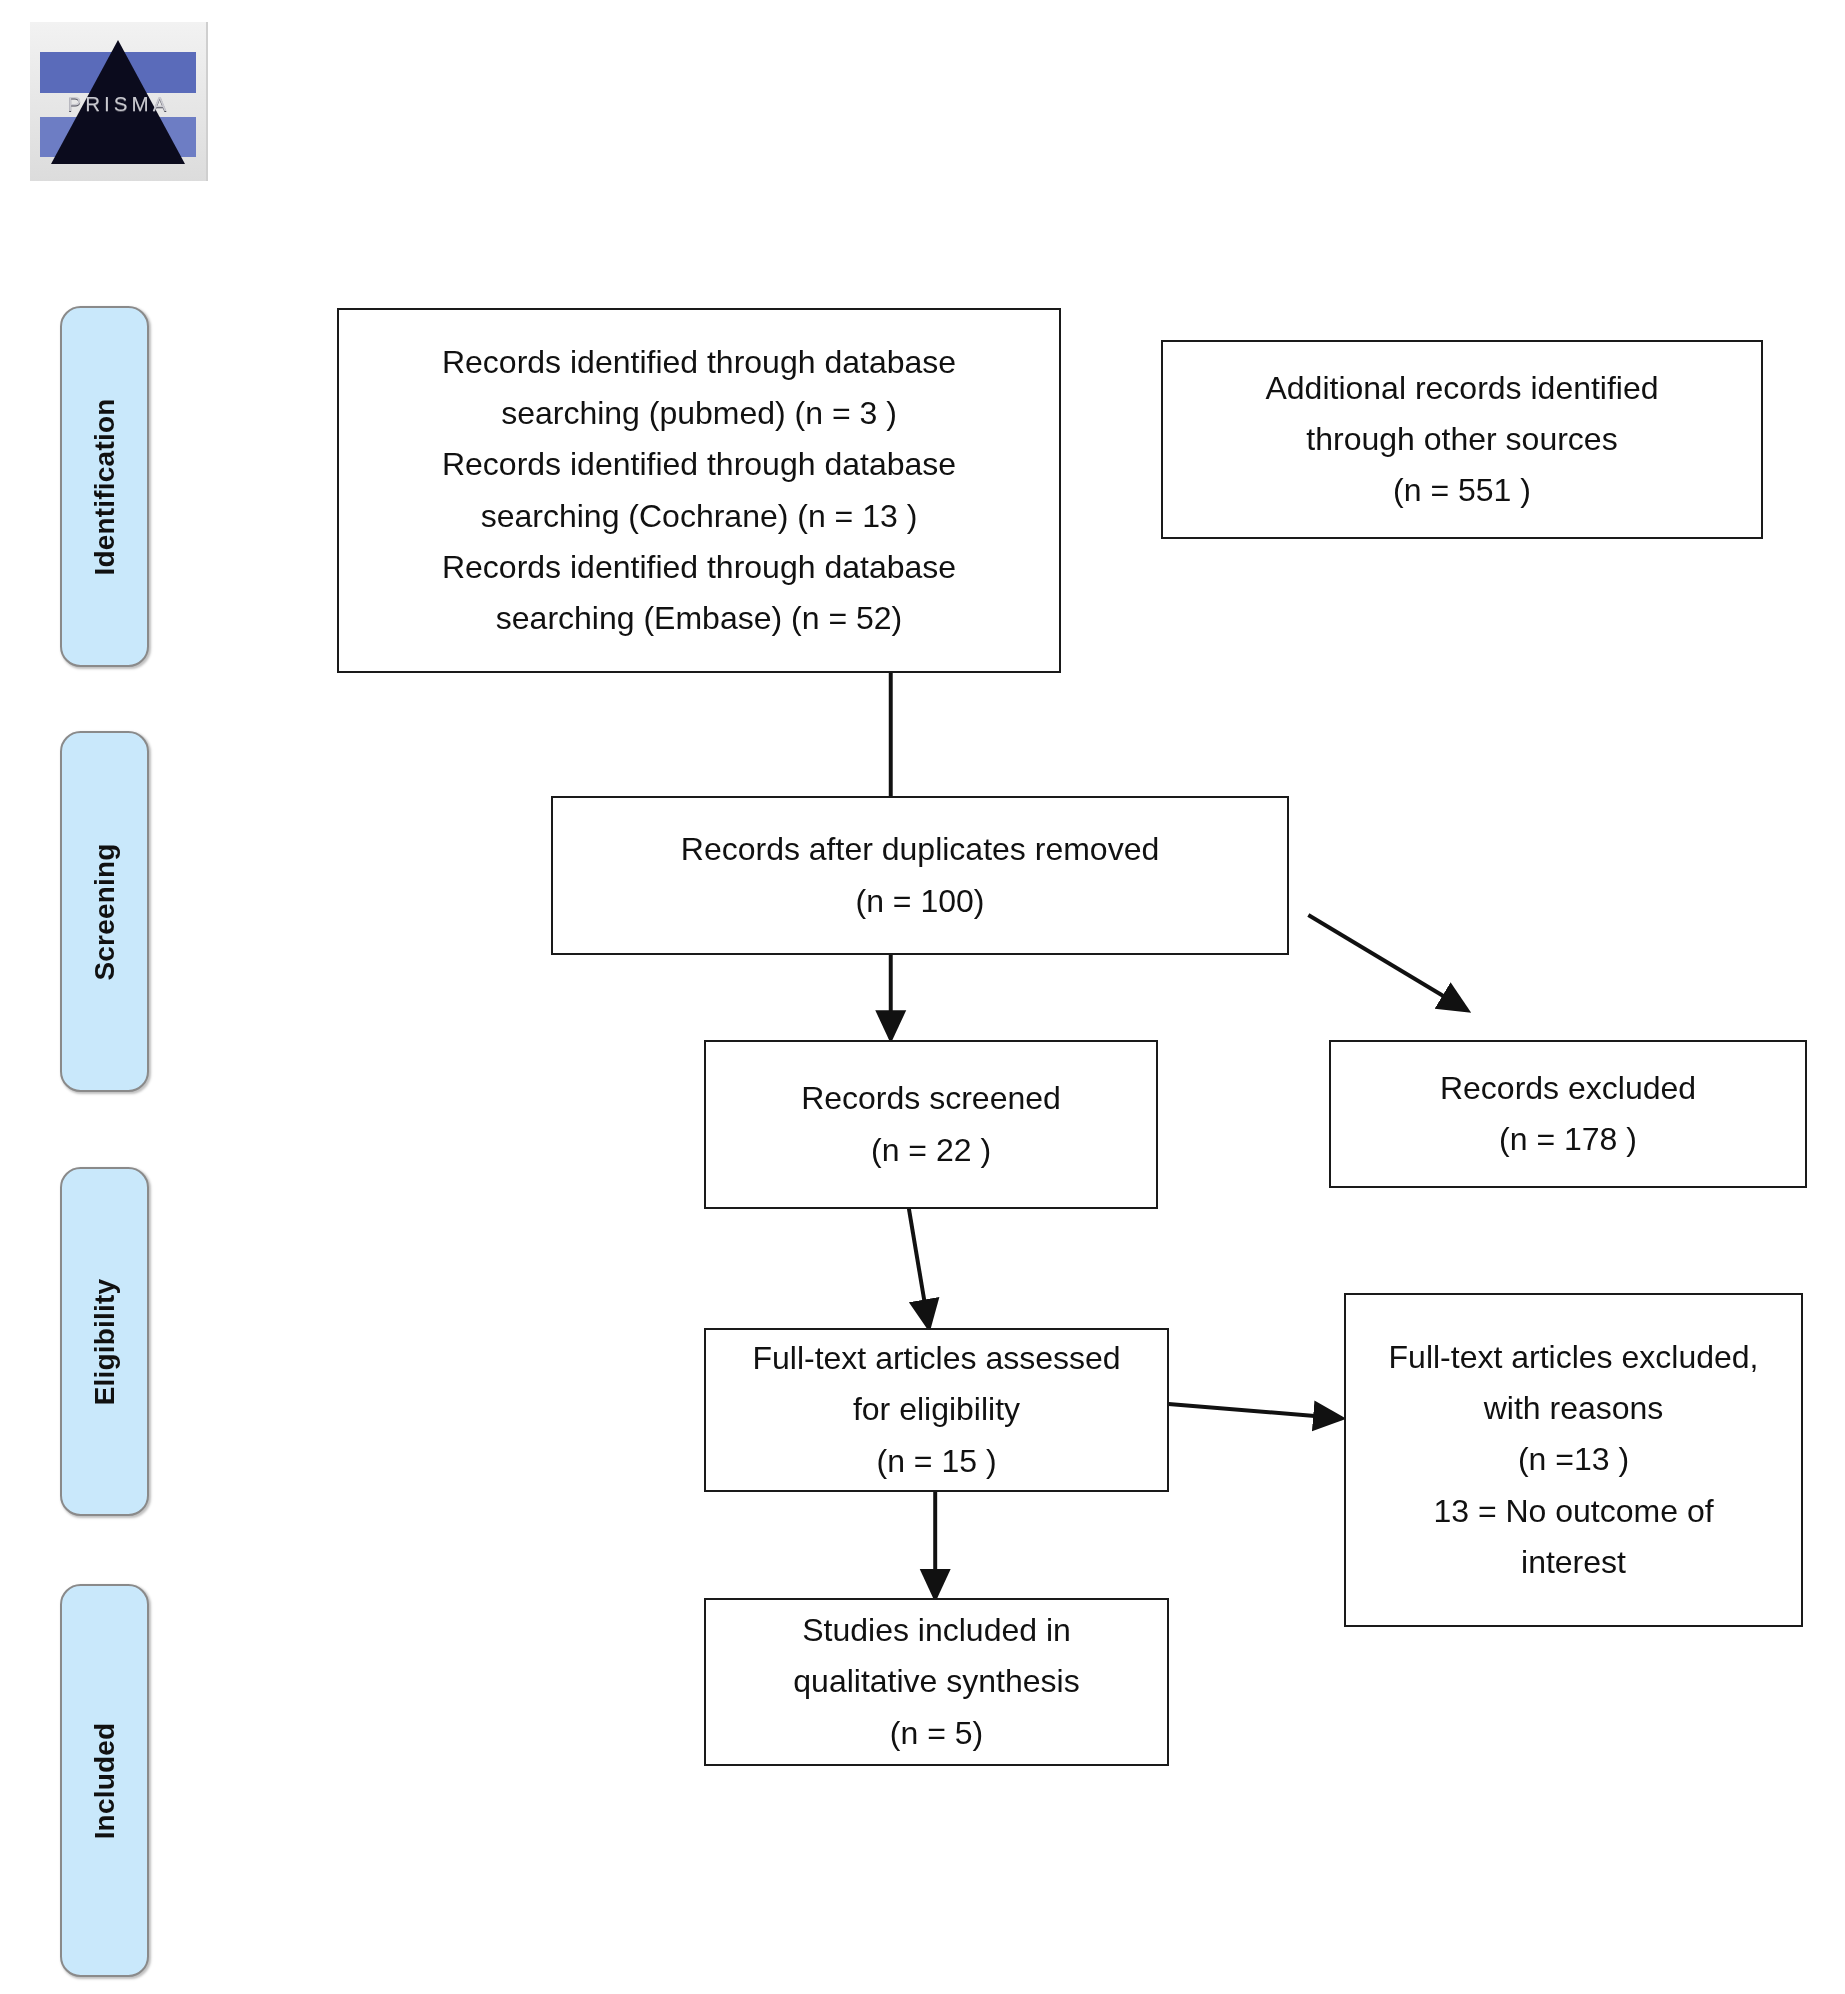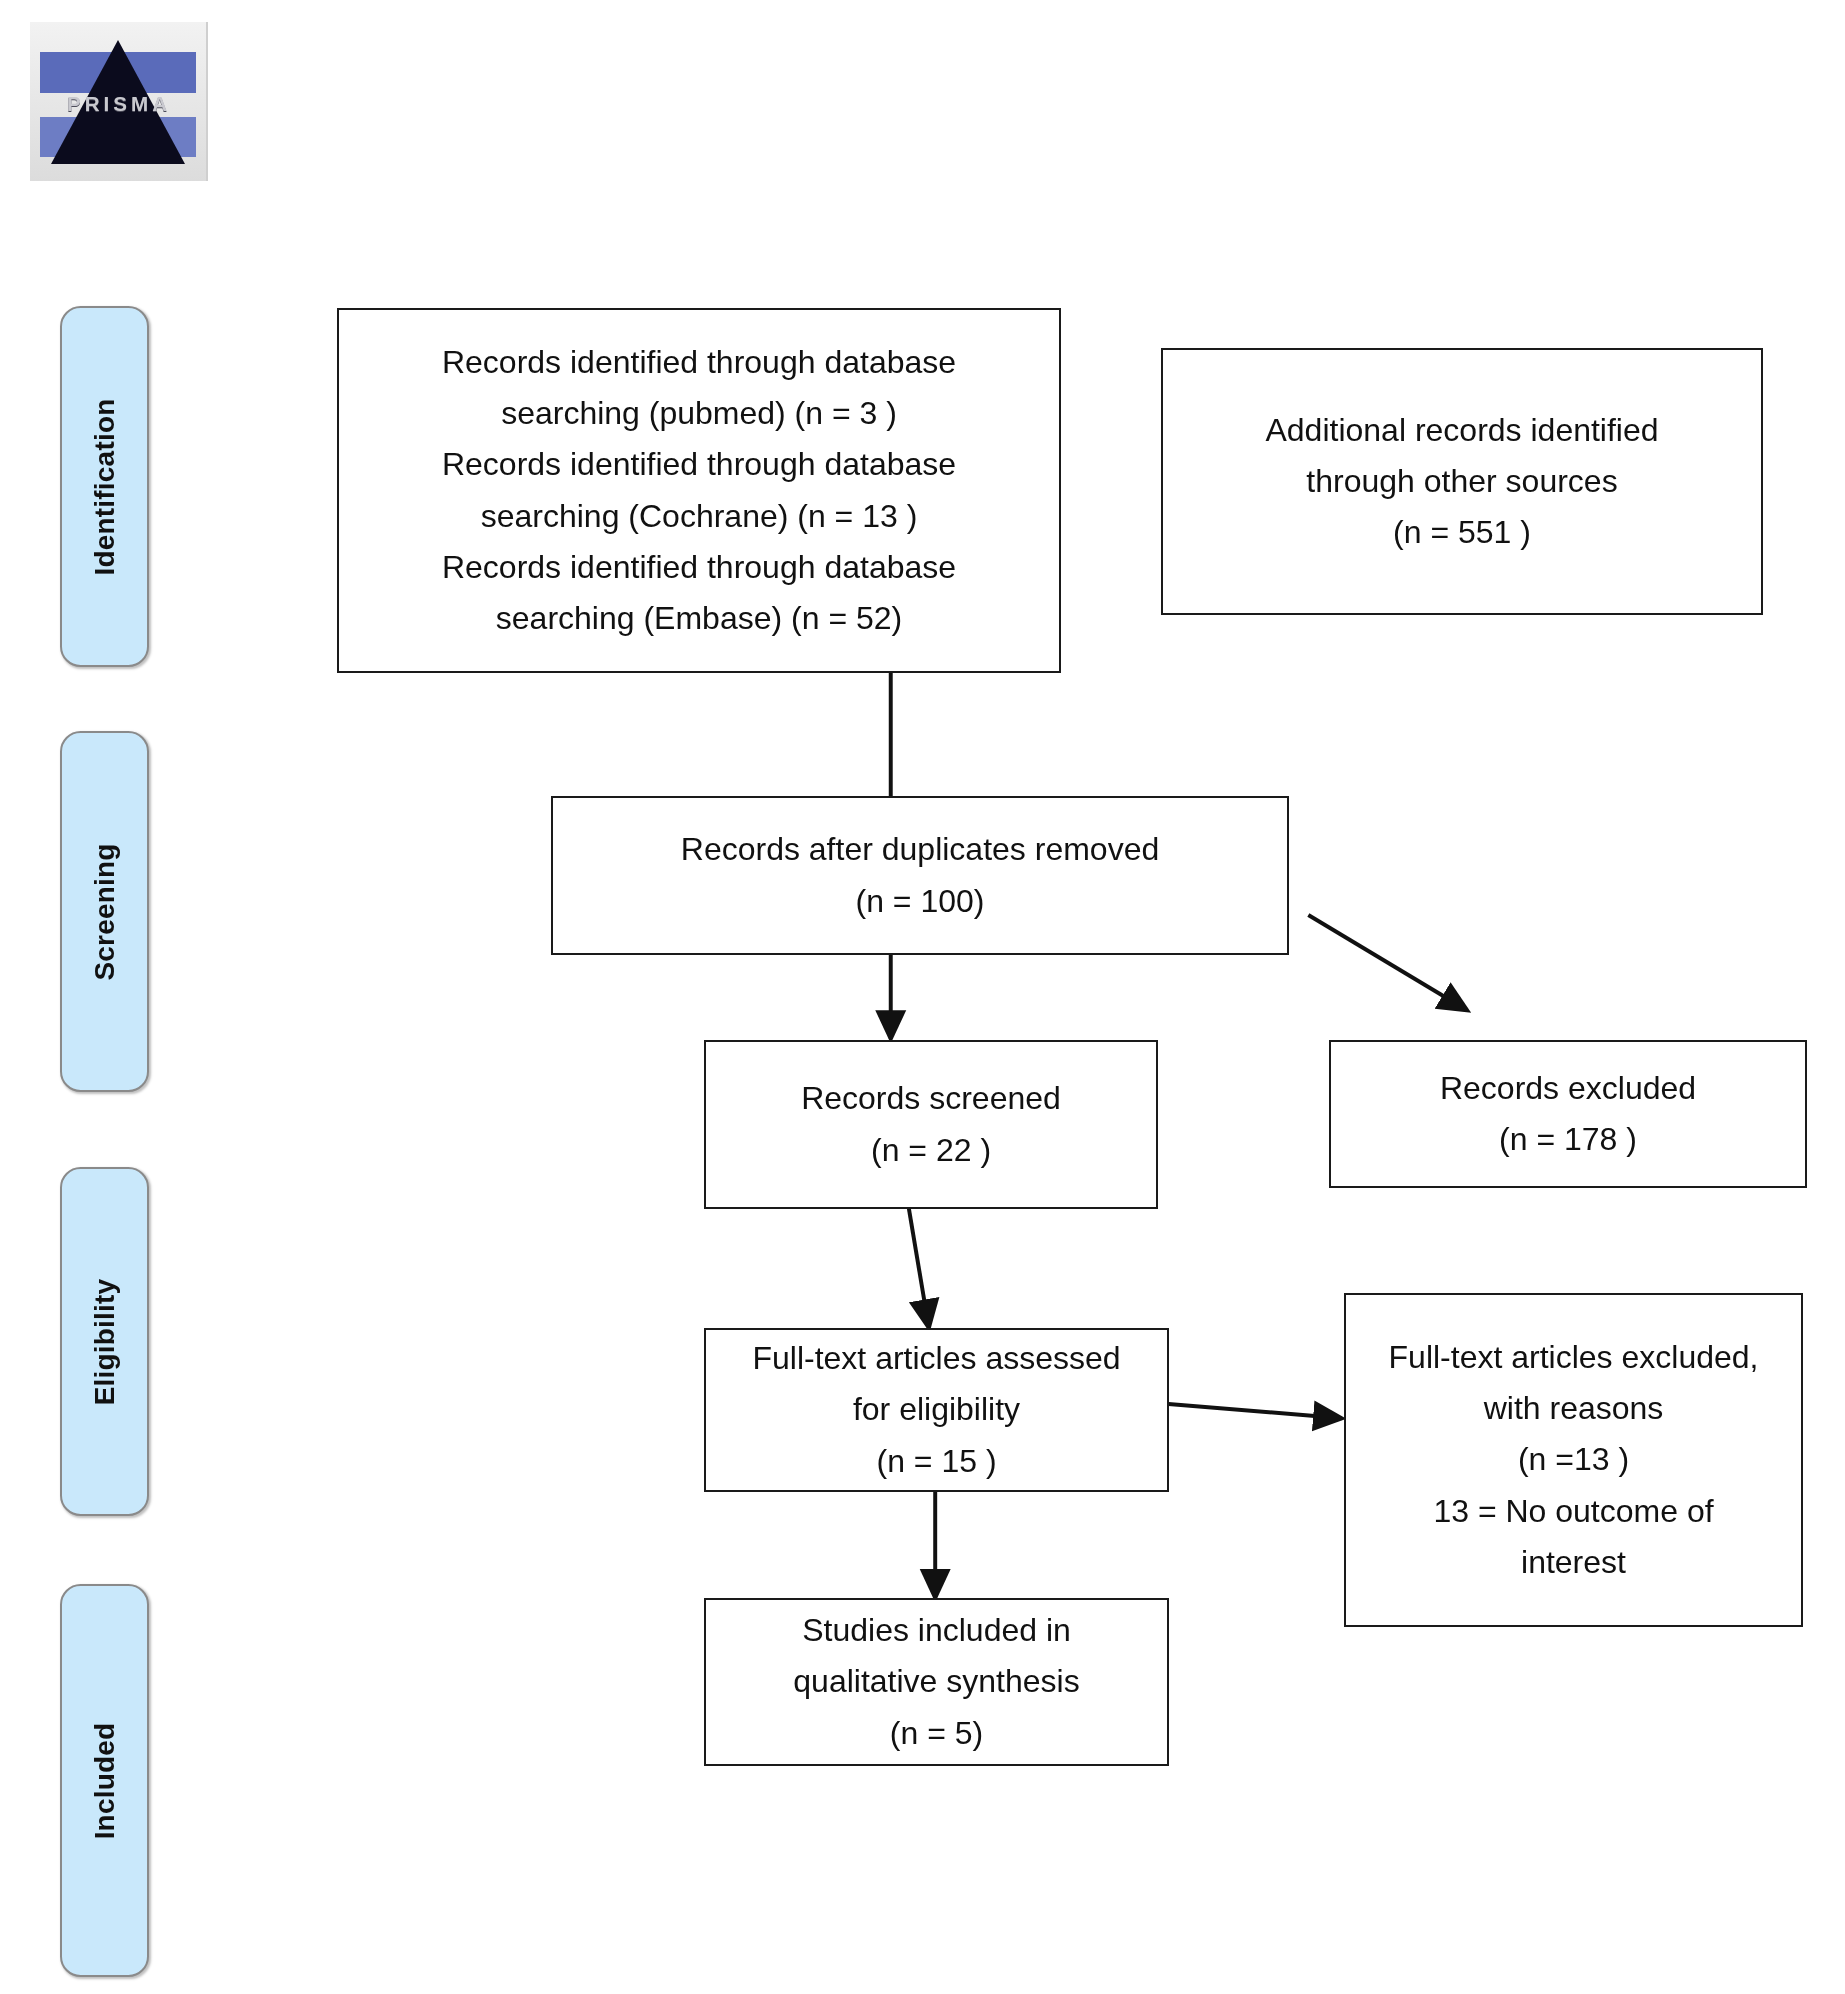--- a/index.html
+++ b/index.html
@@ -66,7 +66,7 @@
     text-align: center;
     font-size: 20.6px;
     letter-spacing: 4px;
-    font-weight: 700;
+    font-weight: 400;
     color: #c9c9cf;
     text-shadow: 0 0.8px 0 #4d4d5a;
   }

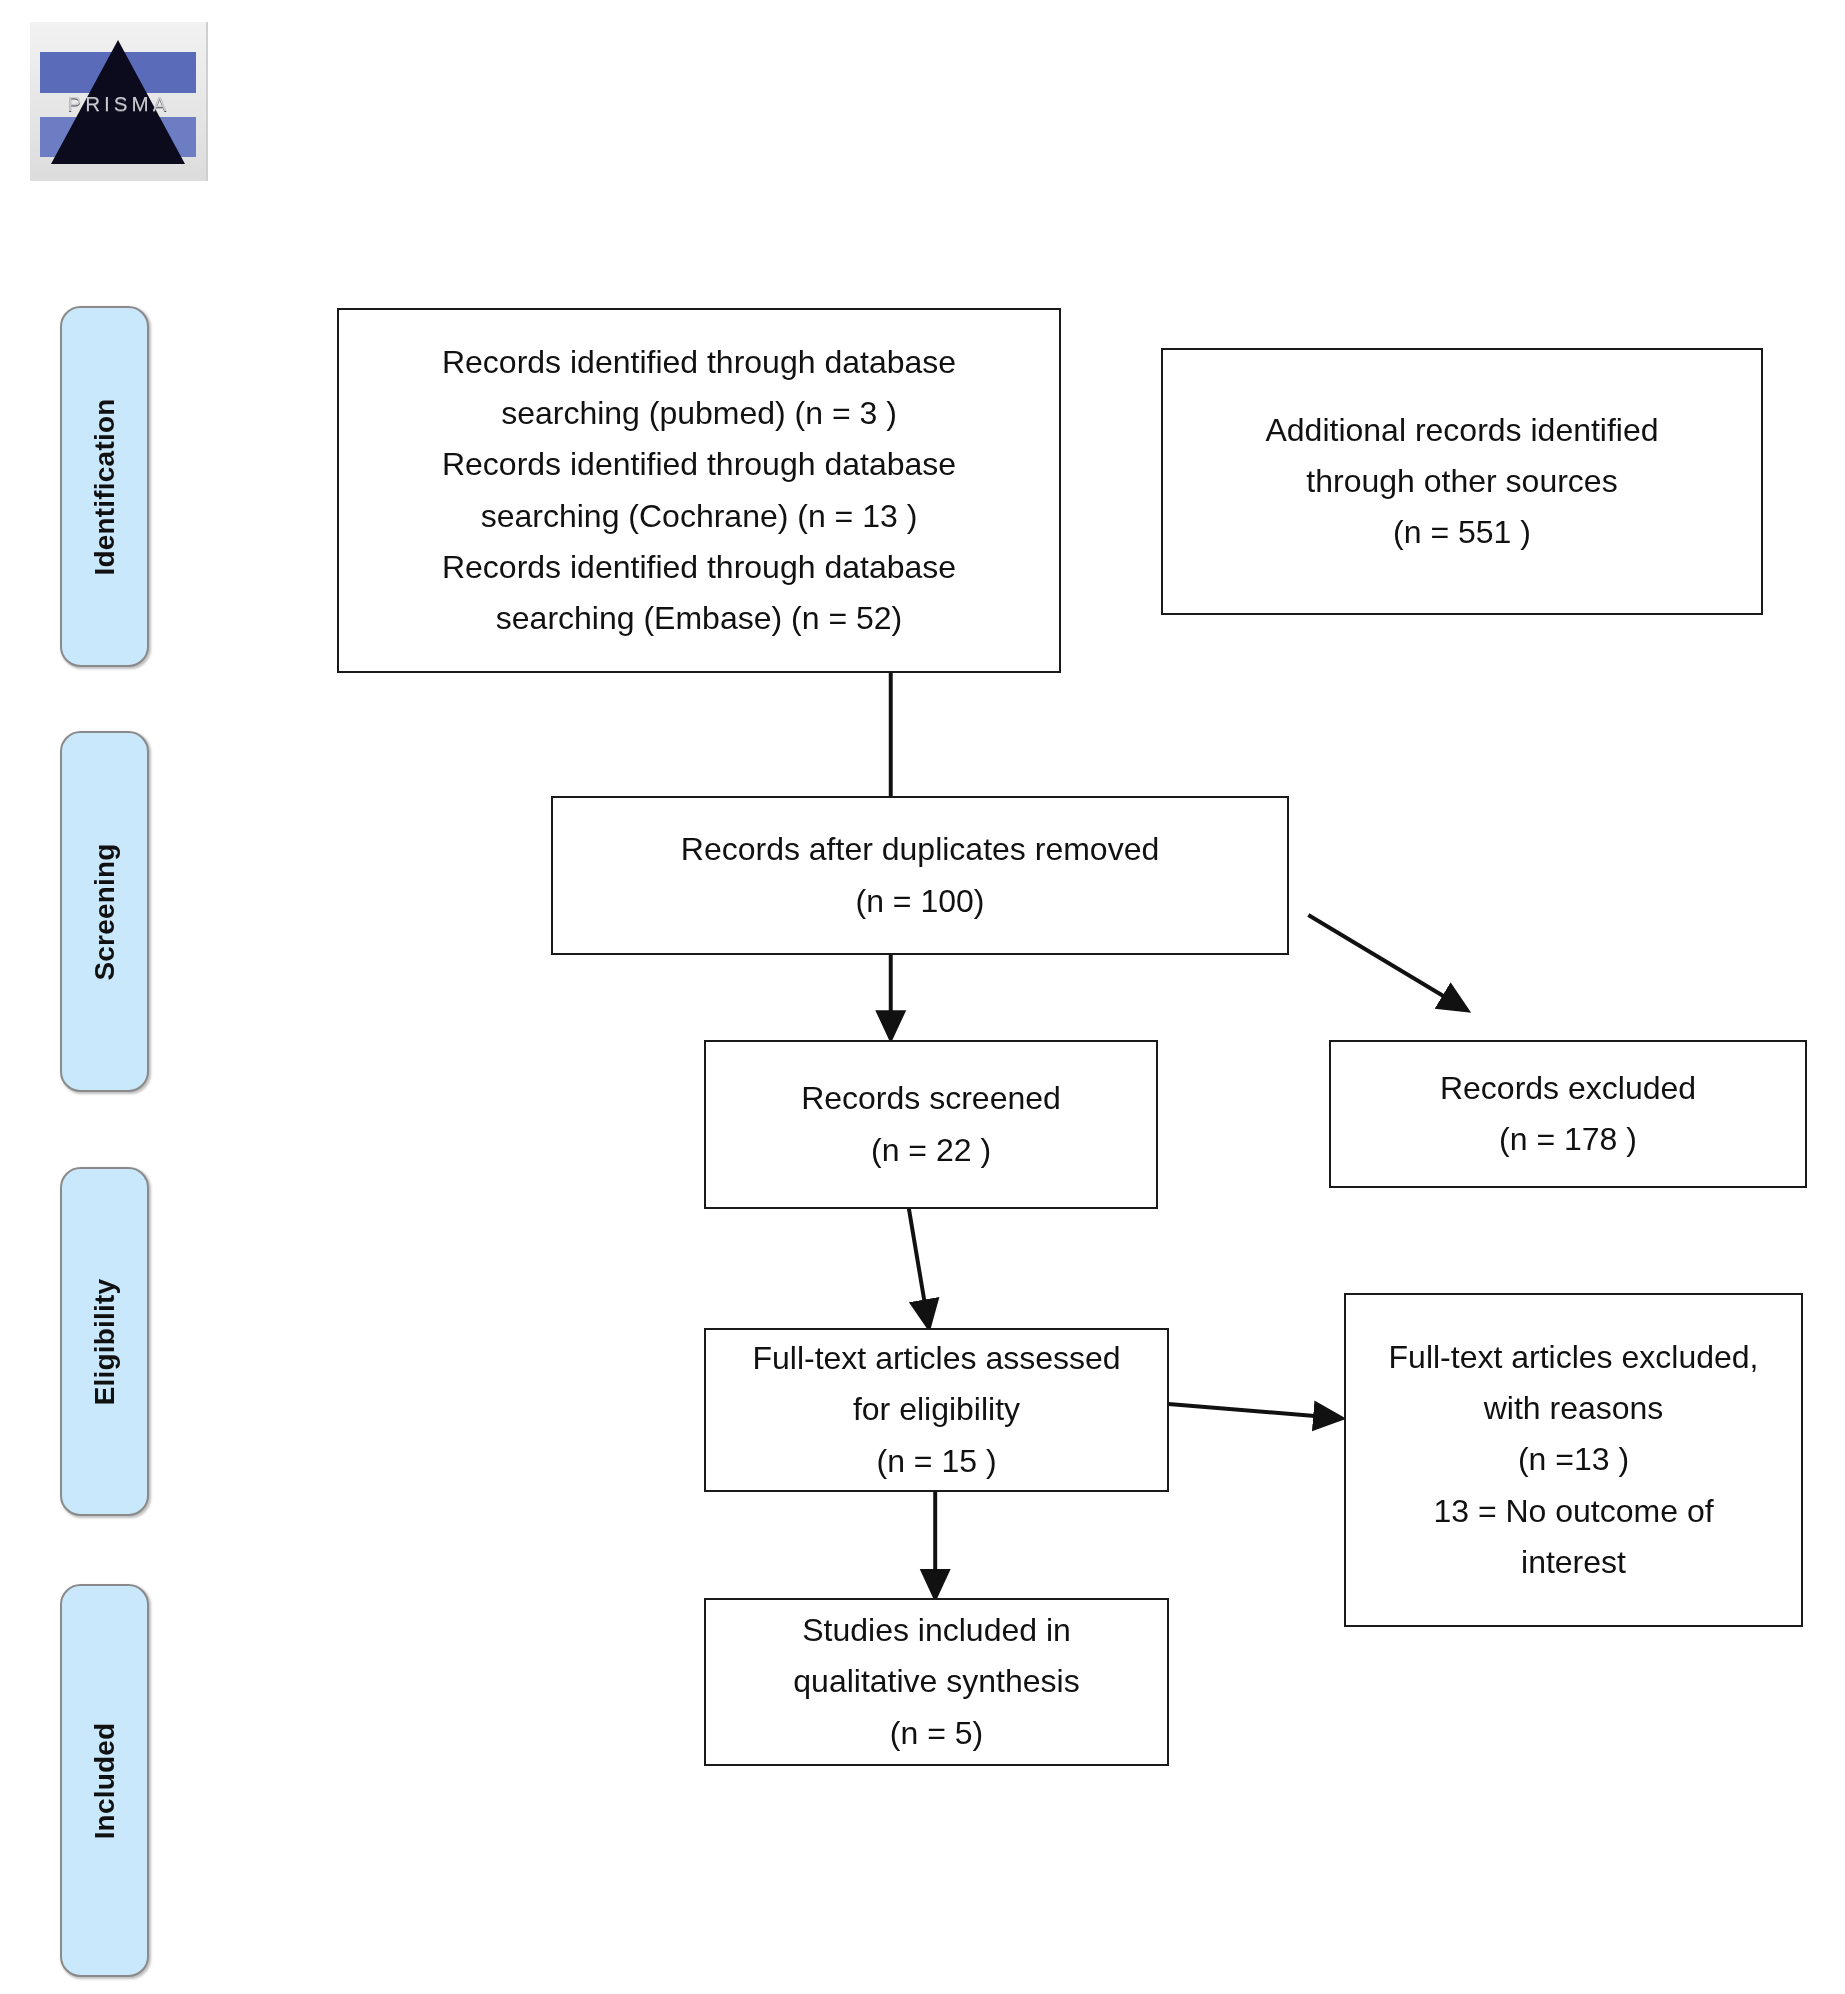--- a/index.html
+++ b/index.html
@@ -178,7 +178,7 @@
 searching (Embase) (n =  52)</span>
   </div>
 
-  <div class="node" style="left:1161px; top:340px; width:602px; height:267px;margin-top:8px;">
+  <div class="node" style="left:1161px; top:340px; width:602px; height:199px;">
     <span class="node-text">Additional records identified
 through other sources
 (n =  551 )</span>

